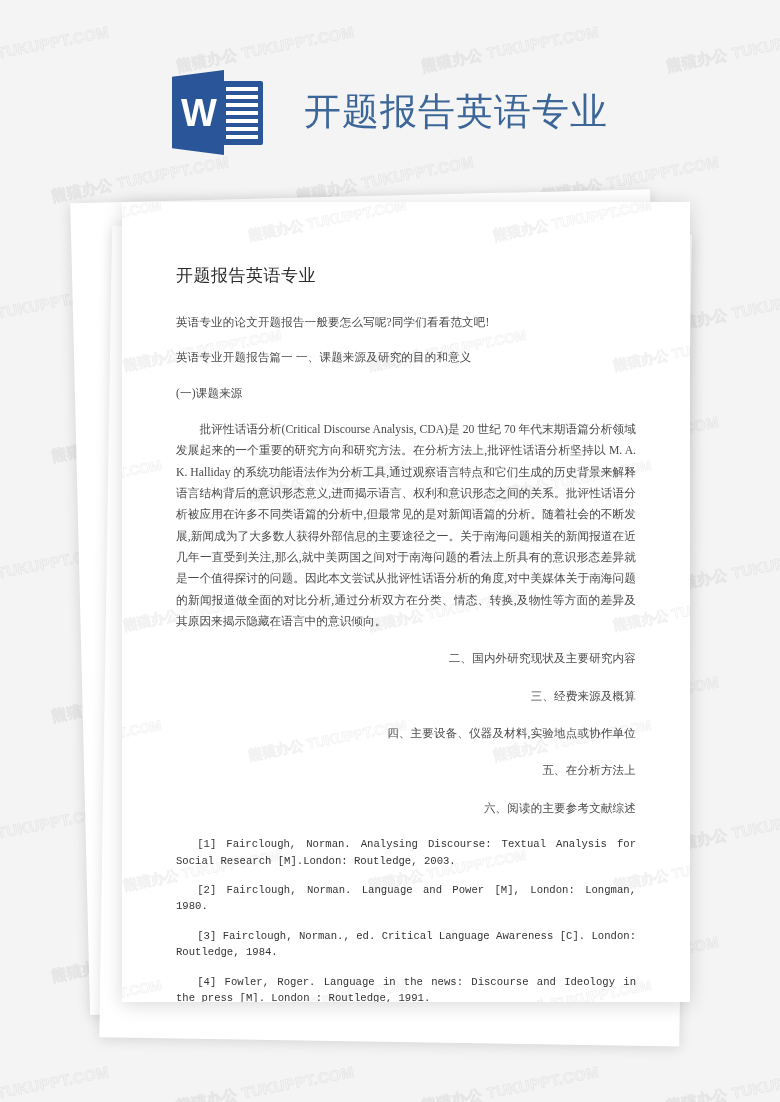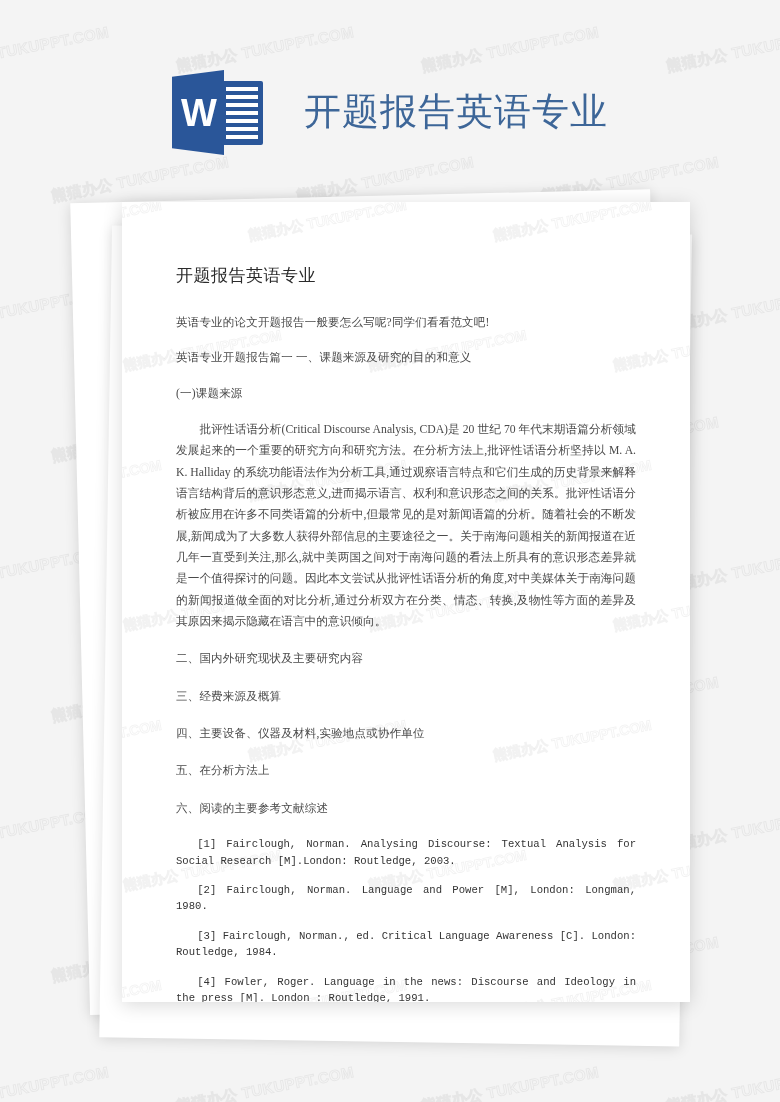--- a/index.html
+++ b/index.html
@@ -211,6 +211,7 @@
     line-height: 1.6;
     margin: 0 0 19px 0;
     letter-spacing: 0.2px;
+    text-align: right;
   }
 
   .ref-label {

